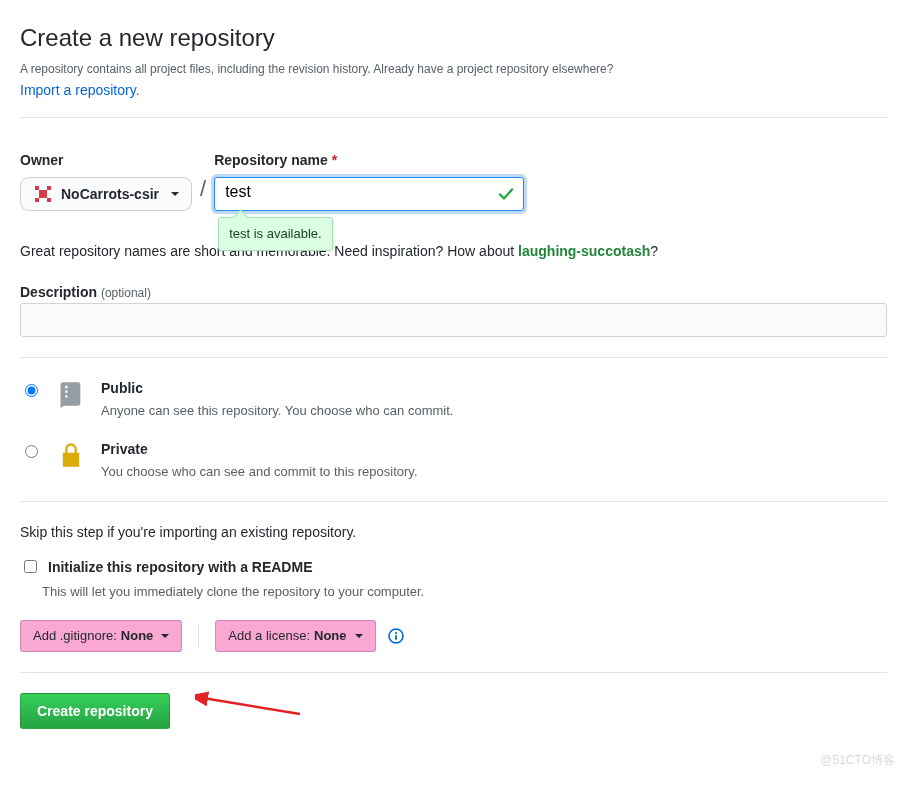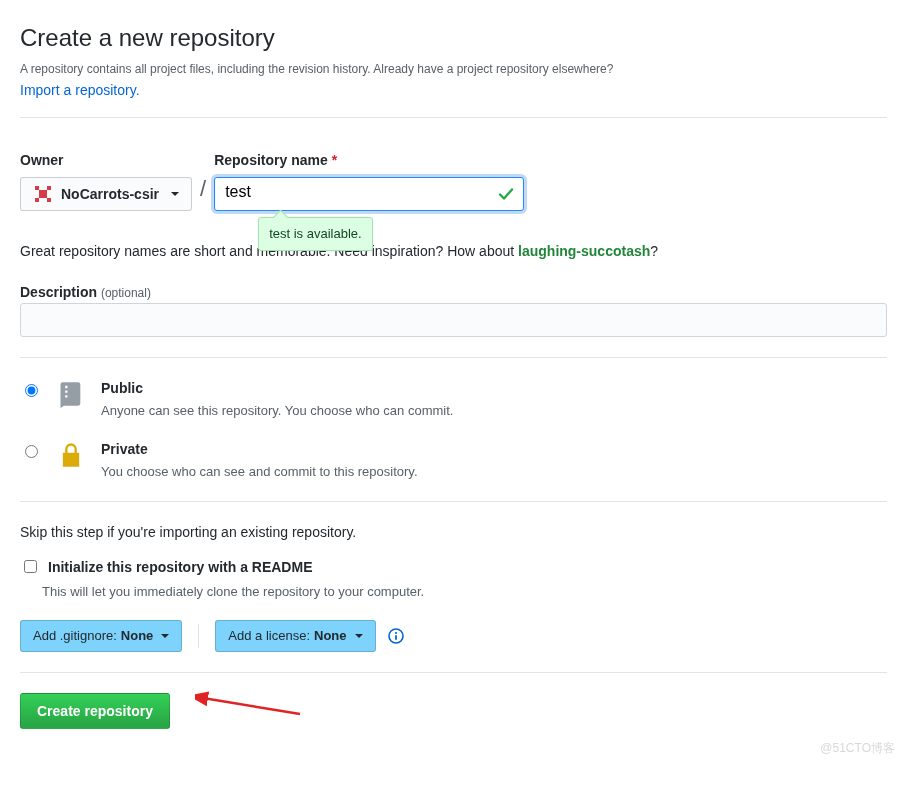--- a/index.html
+++ b/index.html
@@ -26,7 +26,7 @@
   .owner-btn{
     display:inline-flex;align-items:center;gap:8px;
     background:#fafbfc;border:1px solid rgba(27,31,35,.2);
-    border-radius:3px;padding:6px 12px;font-size:14px;font-weight:600;
+    border-radius:9px;padding:6px 12px;font-size:14px;font-weight:600;
     height:34px;box-sizing:border-box;white-space:nowrap;
   }
   .owner-btn .av{width:20px;height:20px;display:inline-flex;}

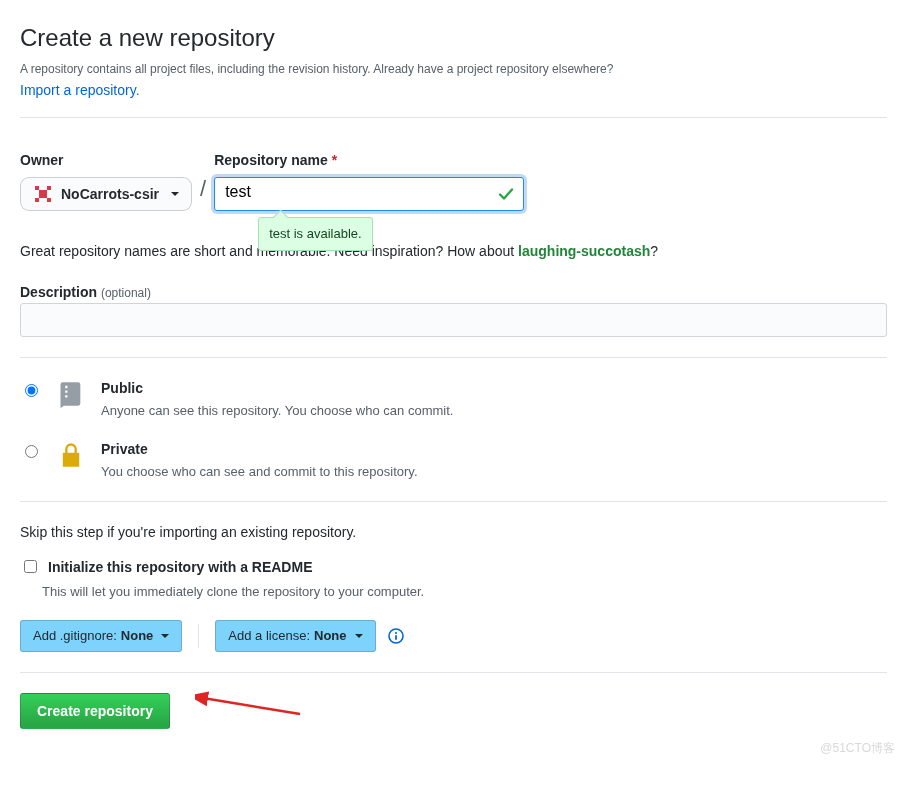--- a/index.html
+++ b/index.html
@@ -46,7 +46,6 @@
     background:#dcffe4;border:1px solid #a2e2ae;color:#144620;
     border-radius:3px;padding:6px 10px;font-size:13px;white-space:nowrap;
     box-shadow:0 1px 3px rgba(0,0,0,.05);
-    margin-left:40px;
   }
   .tip::before{
     content:"";position:absolute;top:-6px;left:16px;width:10px;height:10px;

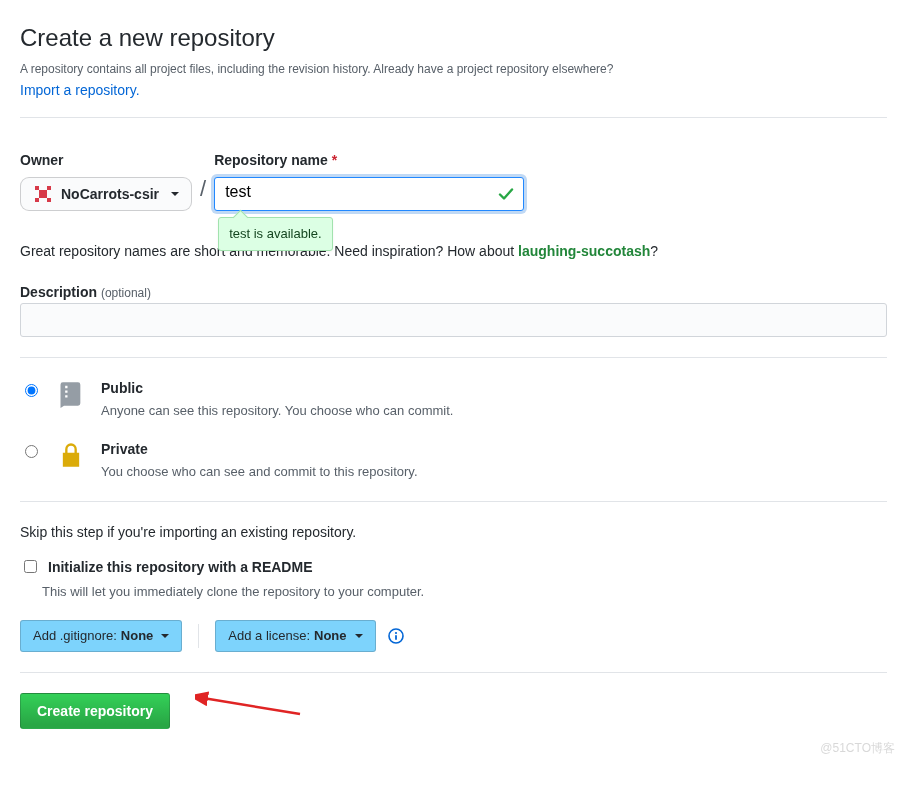--- a/index.html
+++ b/index.html
@@ -68,7 +68,7 @@
   .readme-desc{color:#586069;font-size:13px;margin-left:22px;margin-bottom:18px;}
   .btn{
     display:inline-flex;align-items:center;gap:4px;
-    background:#7dd3fc;border:1px solid rgba(27,31,35,.2);
+    background:#f9a8d4;border:1px solid rgba(27,31,35,.2);
     border-radius:3px;padding:6px 12px;font-size:13px;font-weight:500;
     height:32px;box-sizing:border-box;white-space:nowrap;
   }

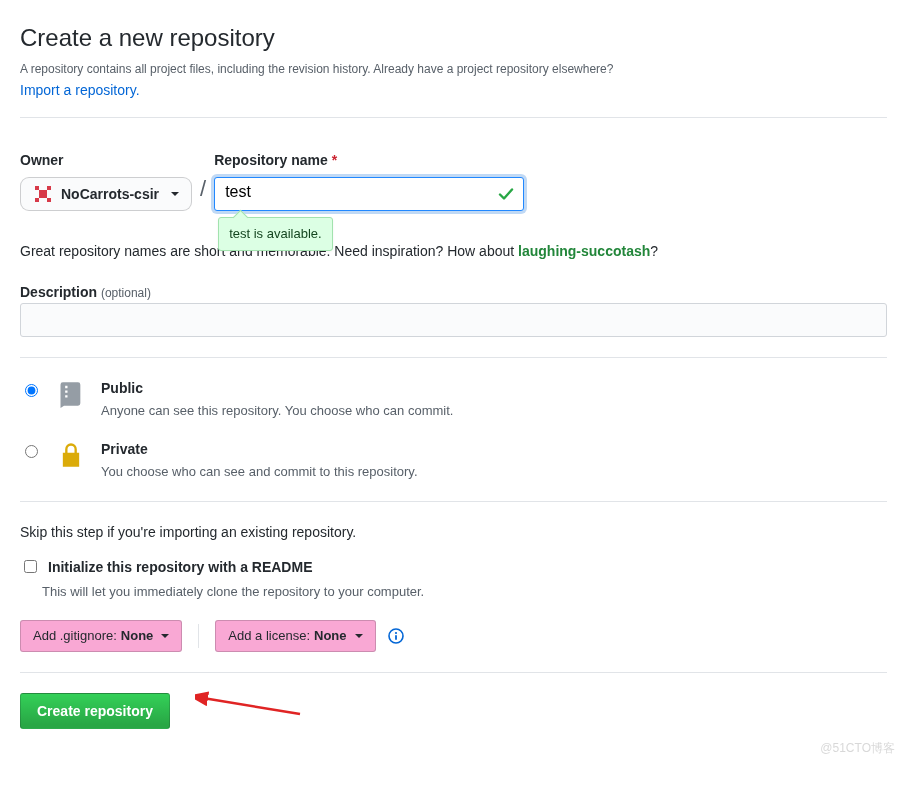--- a/index.html
+++ b/index.html
@@ -83,7 +83,7 @@
     padding:16px 16px;font-size:14px;font-weight:600;height:36px;box-sizing:border-box;
   }
   .arrow-svg{position:absolute;left:195px;bottom:43px;pointer-events:none;}
-  .watermark{position:absolute;right:12px;bottom:12px;color:#bfbfbf;font-size:12px;opacity:.6;}
+  .watermark{position:absolute;right:12px;bottom:0;color:#bfbfbf;font-size:12px;opacity:.6;}
 </style>
 </head>
 <body>

